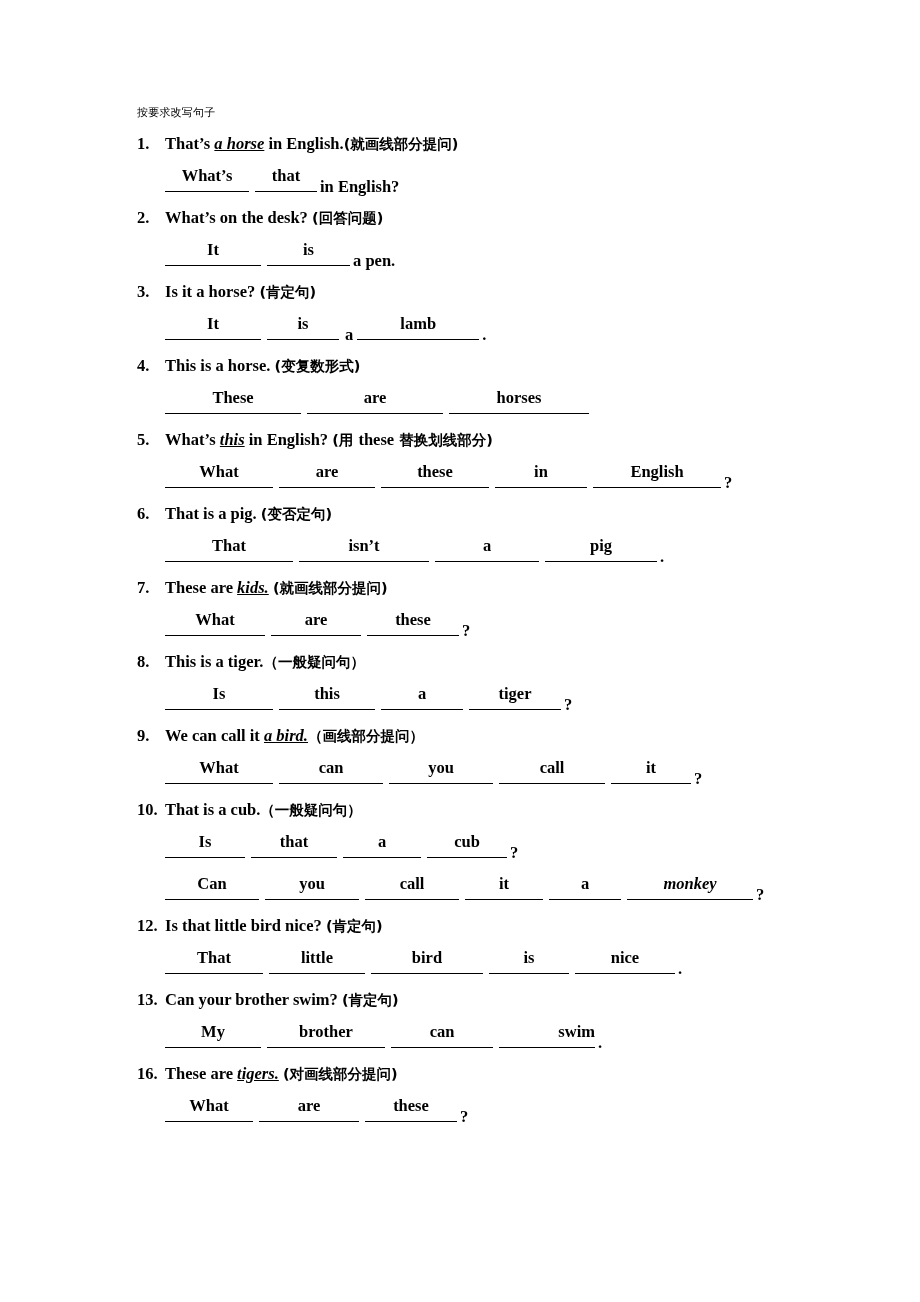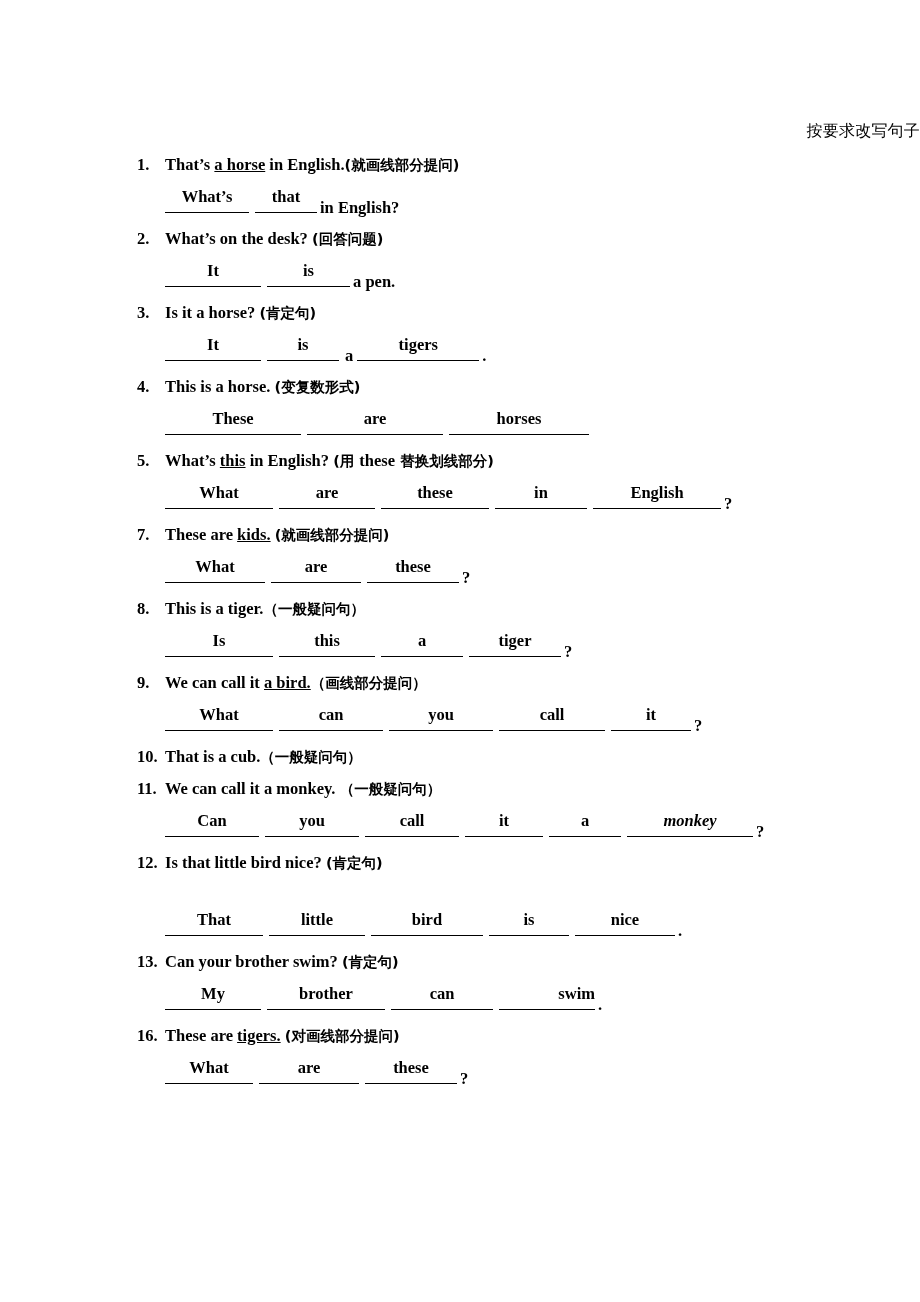--- a/index.html
+++ b/index.html
@@ -26,13 +26,12 @@
 
   
   .doc-title {
-    margin: 14px 0 7px 137px;
-    font-size: 16px;
+    margin: 0 0 7px 137px;
+    font-size: 11px;
     font-weight: normal;
     font-family: "DejaVu Sans", "Liberation Sans", sans-serif;
     line-height: 1.45;
     letter-spacing: 0.2px;
-    text-align: right;
   }
 
   

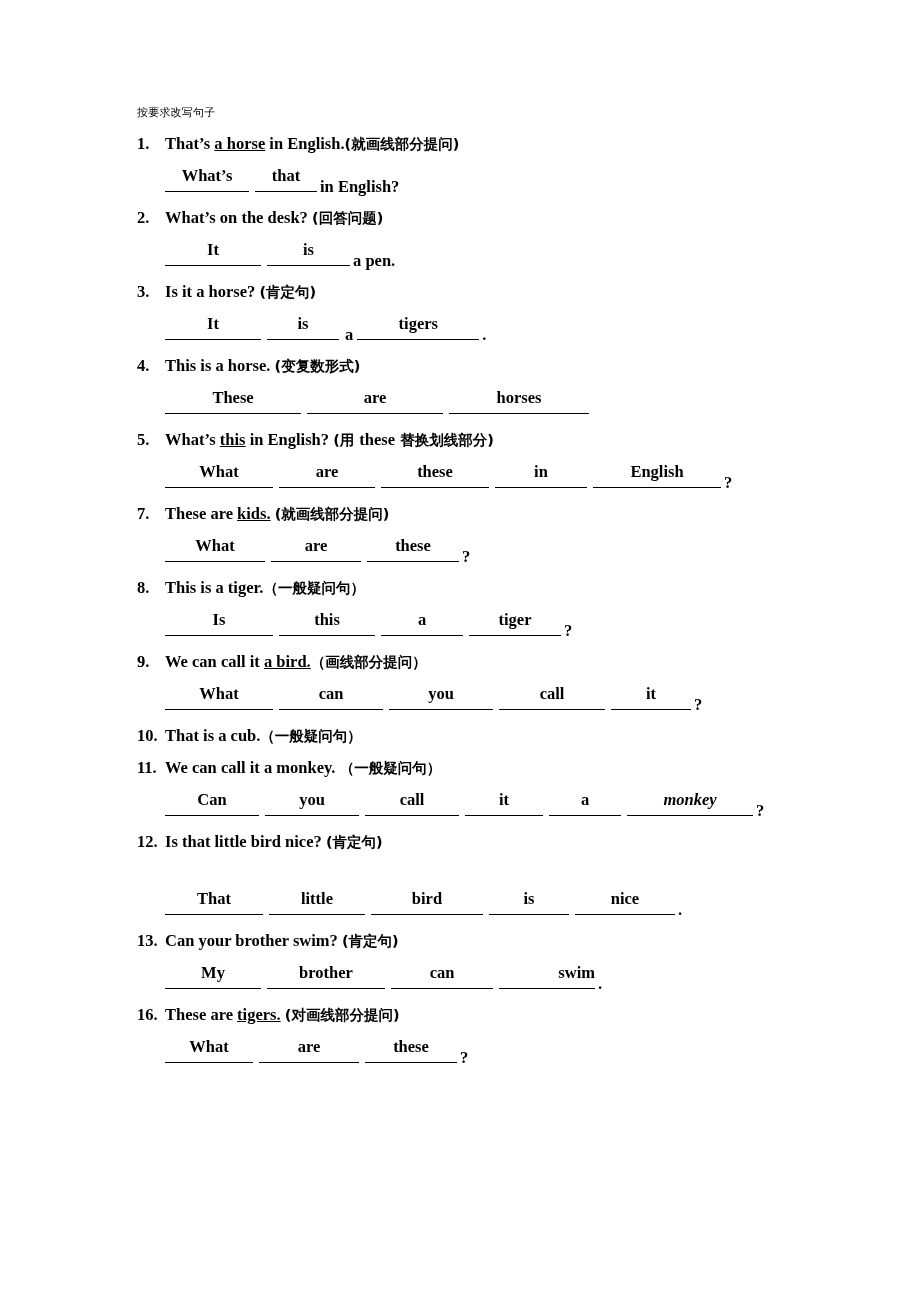--- a/index.html
+++ b/index.html
@@ -60,7 +60,7 @@
     font-weight: bold;
   }
   .sentence { font-weight: bold; }
-  .u { text-decoration: underline; text-underline-offset: 1px; }
+  .u { text-decoration: underline; text-underline-offset: 1px; font-style: italic; }
   .hint {
     font-weight: bold;
     font-family: "DejaVu Sans", "Liberation Sans", sans-serif;

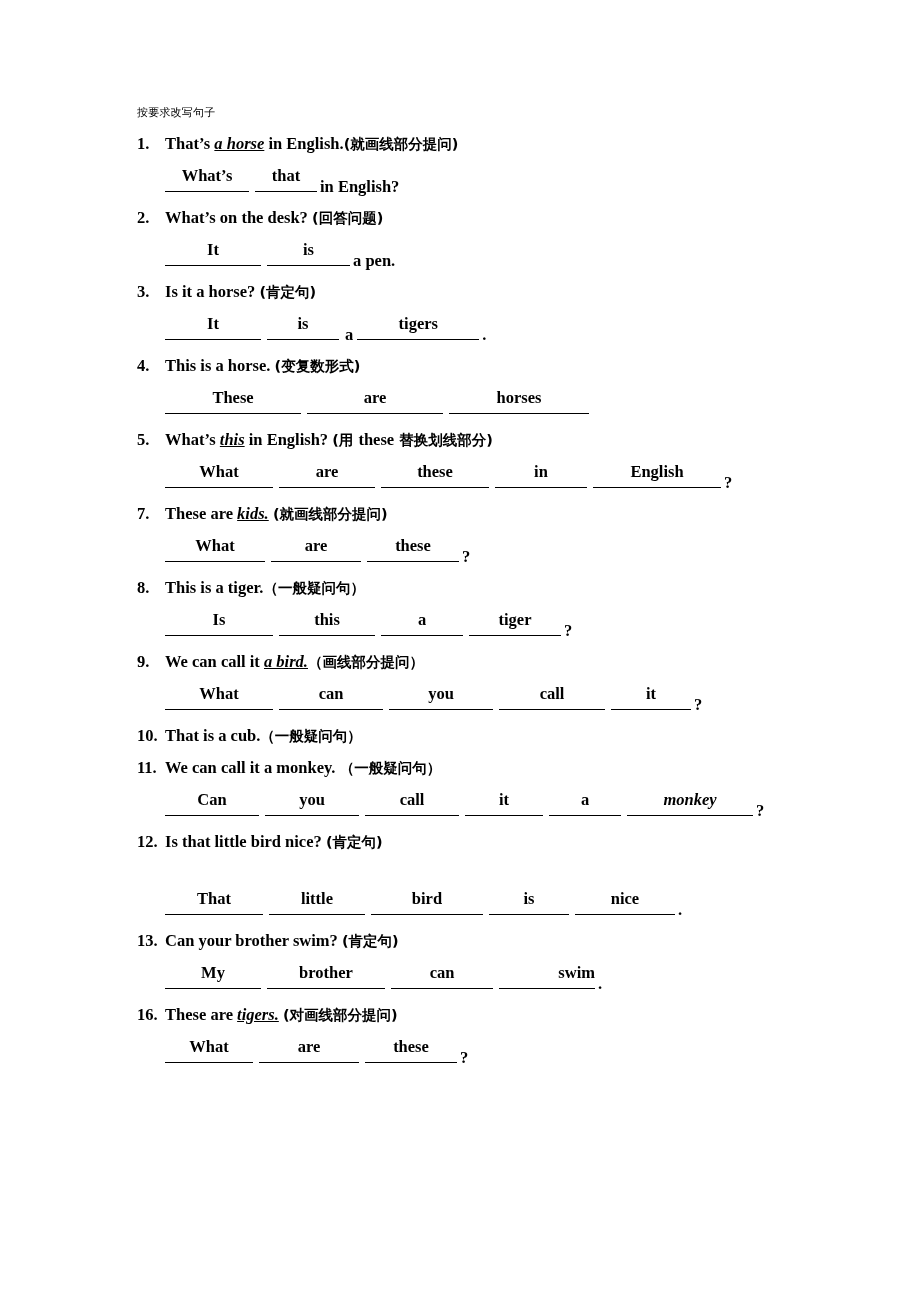--- a/index.html
+++ b/index.html
@@ -119,7 +119,7 @@
       </li>
       <li class="ex-item">
         <div class="prompt"><span class="num">3.</span><span class="sentence"><span>Is it a horse? </span></span><span class="hint">(肯定句)</span></div>
-        <div class="answer"><span class="blank" style="width: 96px;">It</span><span class="blank" style="width: 72px;">is</span><span class="plain">a</span><span class="blank" style="width: 122px;">tigers</span><span class="tail">.</span></div>
+        <div class="answer"><span class="blank" style="width: 96px;">It</span><span class="blank" style="width: 72px;">is</span><span class="plain">a</span><span class="blank" style="width: 122px;">lamb</span><span class="tail">.</span></div>
       </li>
       <li class="ex-item">
         <div class="prompt"><span class="num">4.</span><span class="sentence"><span>This is a horse. </span></span><span class="hint">(变复数形式)</span></div>

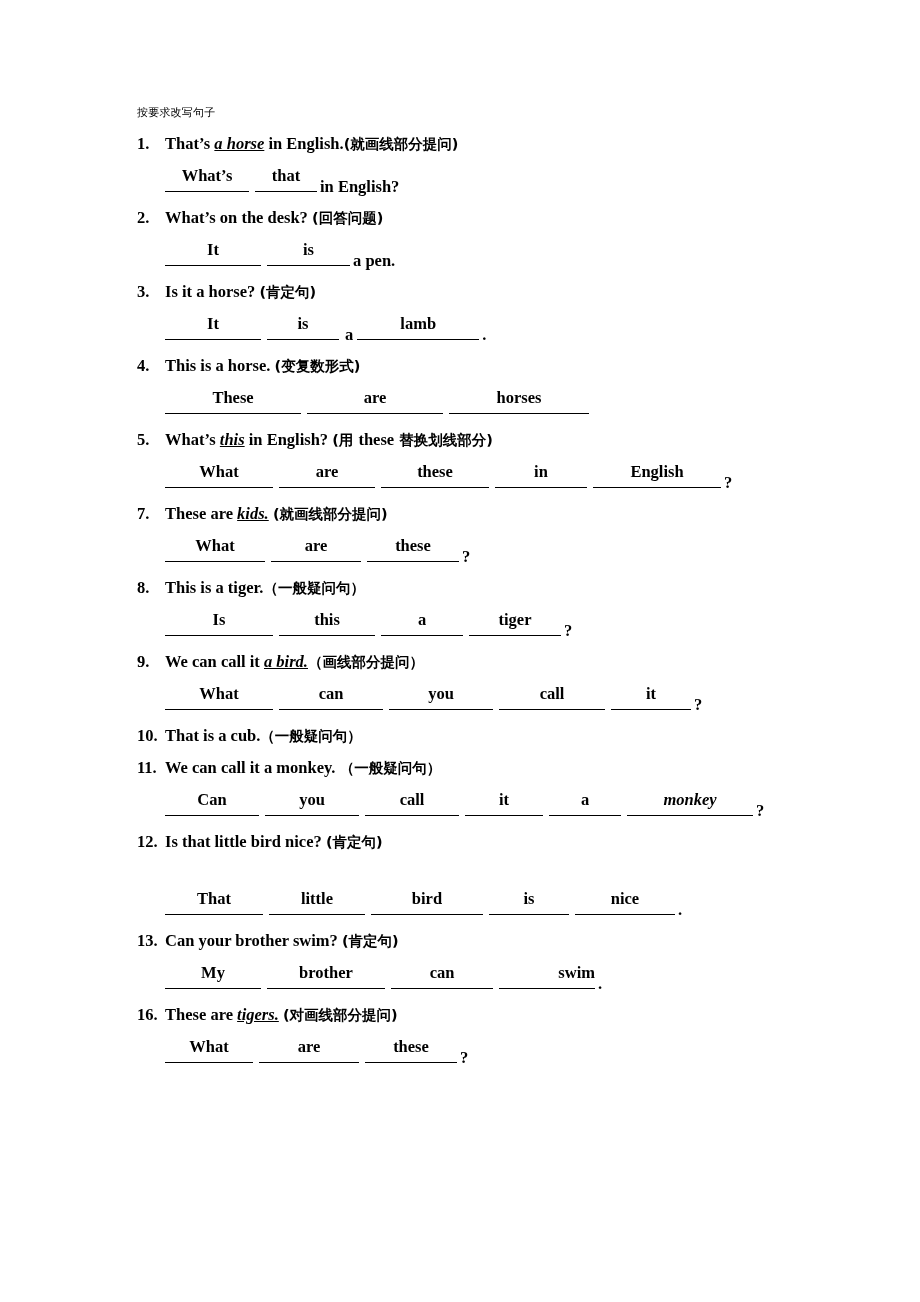--- a/index.html
+++ b/index.html
@@ -130,6 +130,10 @@
         <div class="answer"><span class="blank" style="width: 108px;">What</span><span class="blank" style="width: 96px;">are</span><span class="blank" style="width: 108px;">these</span><span class="blank" style="width: 92px;">in</span><span class="blank" style="width: 128px;">English</span><span class="tail">?</span></div>
       </li>
       <li class="ex-item">
+        <div class="prompt"><span class="num">6.</span><span class="sentence"><span>That is a pig. </span></span><span class="hint">(变否定句)</span></div>
+        <div class="answer"><span class="blank" style="width: 128px;">That</span><span class="blank" style="width: 130px;">isn’t</span><span class="blank" style="width: 104px;">a</span><span class="blank" style="width: 112px;">pig</span><span class="tail">.</span></div>
+      </li>
+      <li class="ex-item">
         <div class="prompt"><span class="num">7.</span><span class="sentence"><span>These are </span><span class="u">kids.</span><span> </span></span><span class="hint">(就画线部分提问)</span></div>
         <div class="answer"><span class="blank" style="width: 100px;">What</span><span class="blank" style="width: 90px;">are</span><span class="blank" style="width: 92px;">these</span><span class="tail">?</span></div>
       </li>

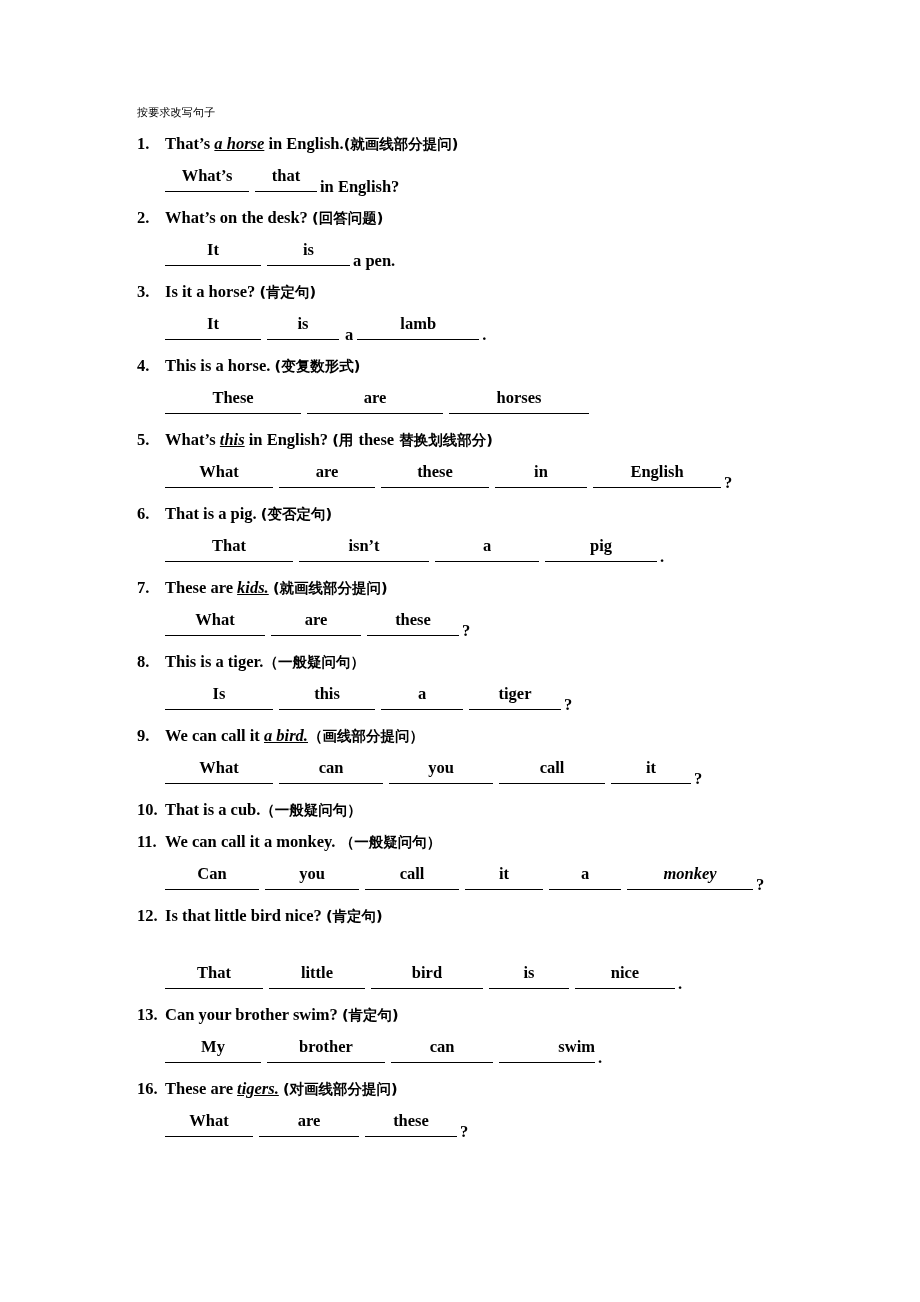--- a/index.html
+++ b/index.html
@@ -147,6 +147,7 @@
       </li>
       <li class="ex-item">
         <div class="prompt"><span class="num">10.</span><span class="sentence"><span>That is a cub.</span></span><span class="hint">（一般疑问句）</span></div>
+        <div class="answer"><span class="blank" style="width: 80px;">Is</span><span class="blank" style="width: 86px;">that</span><span class="blank" style="width: 78px;">a</span><span class="blank" style="width: 80px;">cub</span><span class="tail">?</span></div>
       </li>
       <li class="ex-item">
         <div class="prompt"><span class="num">11.</span><span class="sentence"><span>We can call it a monkey. </span></span><span class="hint">（一般疑问句）</span></div>

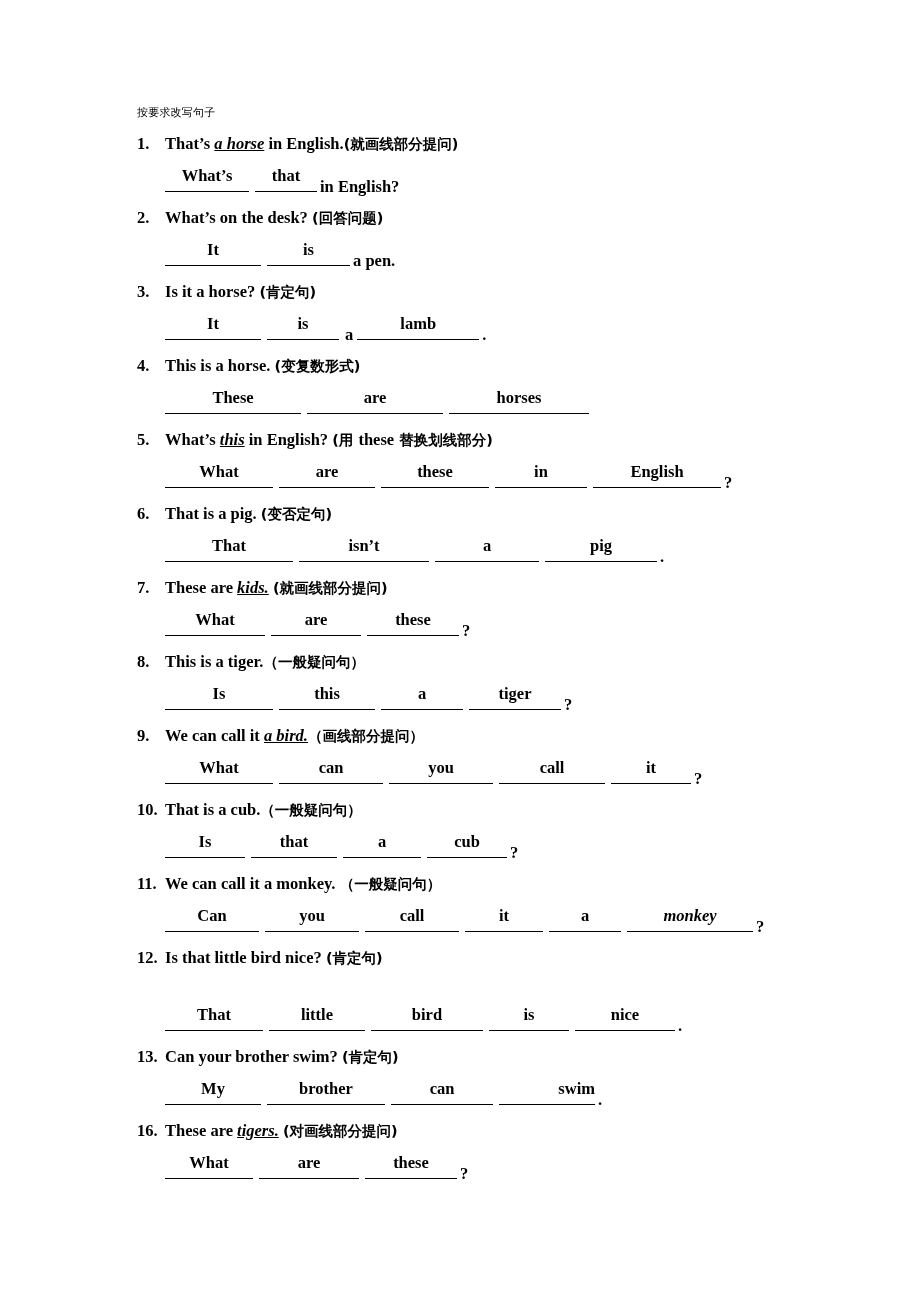--- a/index.html
+++ b/index.html
@@ -150,7 +150,6 @@
         <div class="answer"><span class="blank" style="width: 80px;">Is</span><span class="blank" style="width: 86px;">that</span><span class="blank" style="width: 78px;">a</span><span class="blank" style="width: 80px;">cub</span><span class="tail">?</span></div>
       </li>
       <li class="ex-item">
-        <div class="prompt"><span class="num">11.</span><span class="sentence"><span>We can call it a monkey. </span></span><span class="hint">（一般疑问句）</span></div>
         <div class="answer"><span class="blank" style="width: 94px;">Can</span><span class="blank" style="width: 94px;">you</span><span class="blank" style="width: 94px;">call</span><span class="blank" style="width: 78px;">it</span><span class="blank" style="width: 72px;">a</span><span class="blank" style="width: 126px; font-style: italic;">monkey</span><span class="tail">?</span></div>
       </li>
       <li class="ex-item">

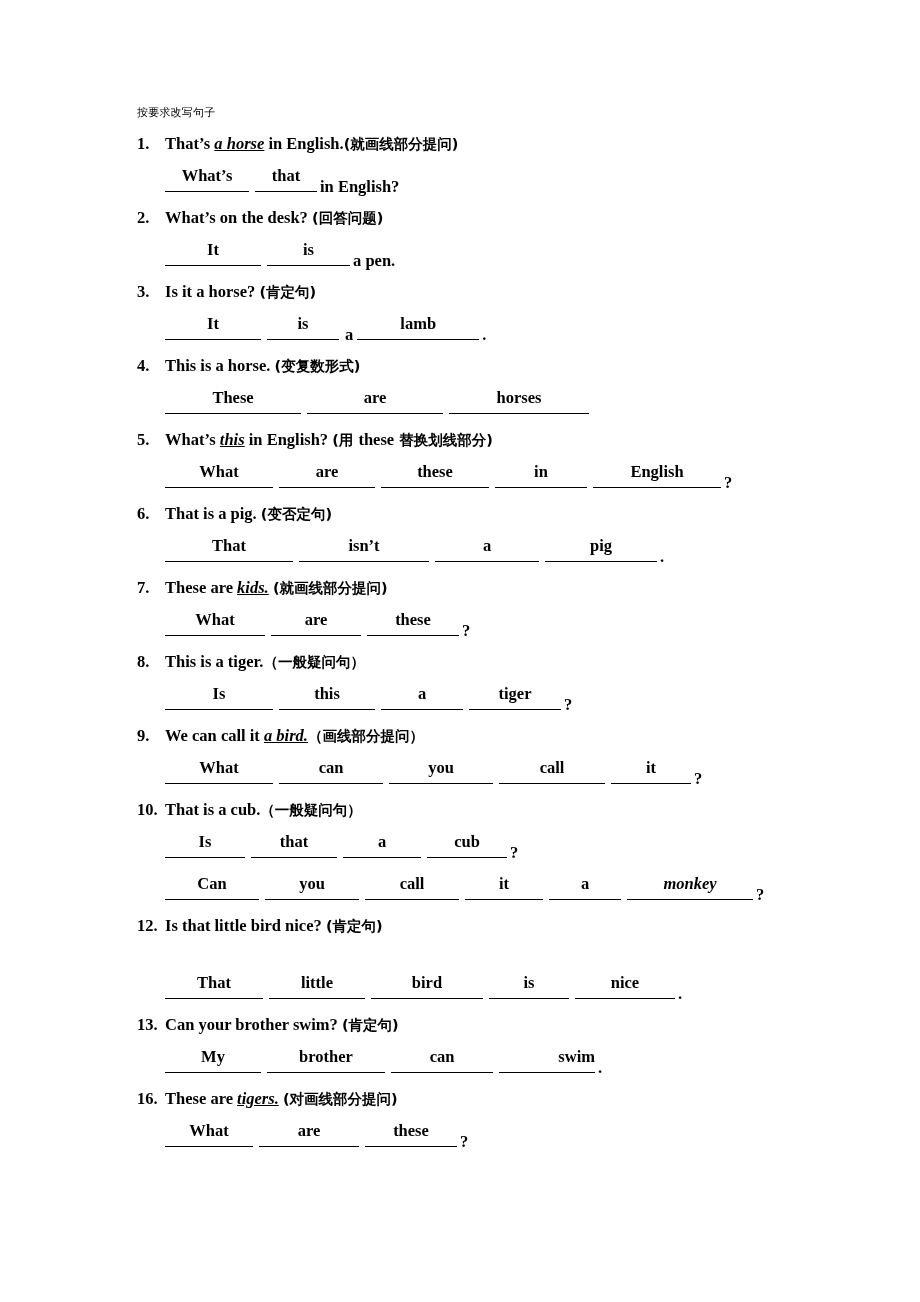--- a/index.html
+++ b/index.html
@@ -154,7 +154,7 @@
       </li>
       <li class="ex-item">
         <div class="prompt"><span class="num">12.</span><span class="sentence"><span>Is that little bird nice? </span></span><span class="hint">(肯定句)</span></div>
-        <div class="answer"><span class="blank" style="width: 98px;">That</span><span class="blank" style="width: 96px;">little</span><span class="blank" style="width: 112px; margin-top: 25px;">bird</span><span class="blank" style="width: 80px;">is</span><span class="blank" style="width: 100px;">nice</span><span class="tail">.</span></div>
+        <div class="answer"><span class="blank" style="width: 98px;">That</span><span class="blank" style="width: 96px;">little</span><span class="blank" style="width: 112px;">bird</span><span class="blank" style="width: 80px;">is</span><span class="blank" style="width: 100px;">nice</span><span class="tail">.</span></div>
       </li>
       <li class="ex-item">
         <div class="prompt"><span class="num">13.</span><span class="sentence"><span>Can your brother swim? </span></span><span class="hint">(肯定句)</span></div>

